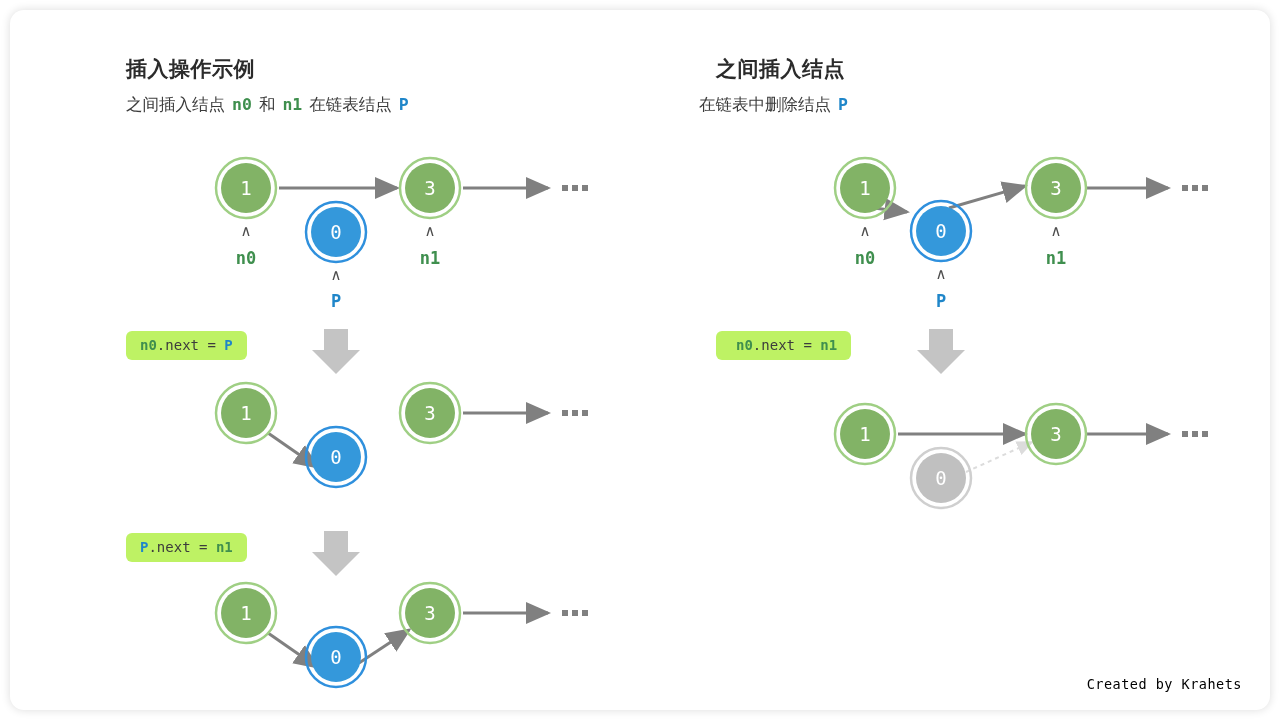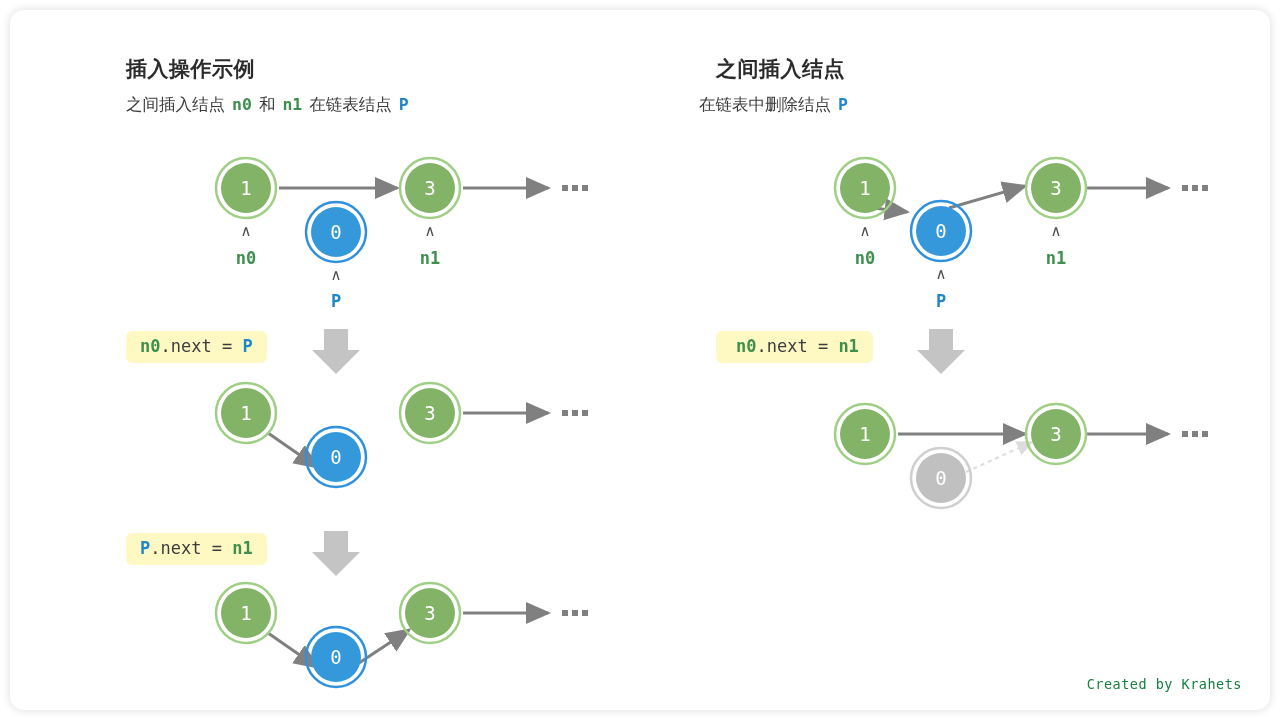--- a/index.html
+++ b/index.html
@@ -44,11 +44,11 @@
 
   .code-chip {
     position: absolute;
-    background: #fef9c3;
+    background: #bef264;
     border-radius: 6px;
     padding: 7px 14px 8px 14px;
     font-family: "DejaVu Sans Mono", "Liberation Mono", monospace;
-    font-size: 17px;
+    font-size: 14px;
     color: #3c3c3c;
     white-space: nowrap;
     line-height: 1;

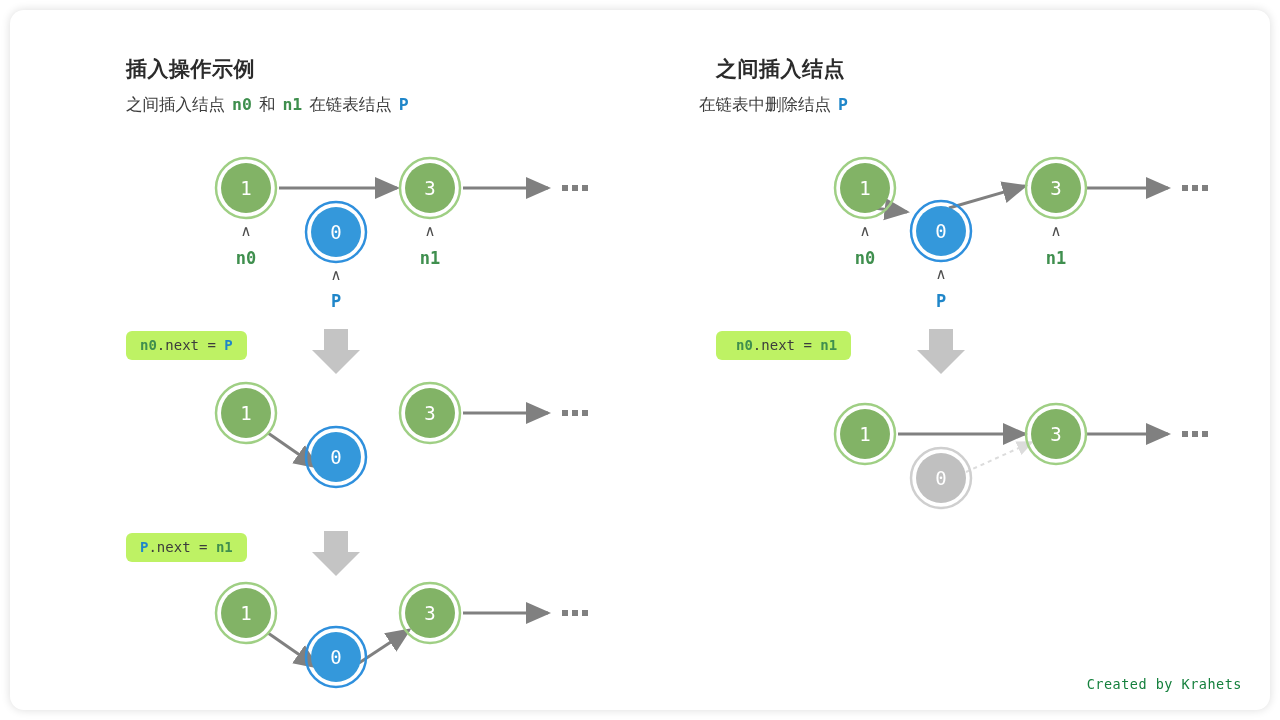--- a/index.html
+++ b/index.html
@@ -62,7 +62,7 @@
     right: 28px; bottom: 18px;
     font-family: "DejaVu Sans Mono", "Liberation Mono", monospace;
     font-size: 13.5px;
-    color: #15803d;
+    color: #000000;
     letter-spacing: 0.5px;
   }
   .nodeval {

